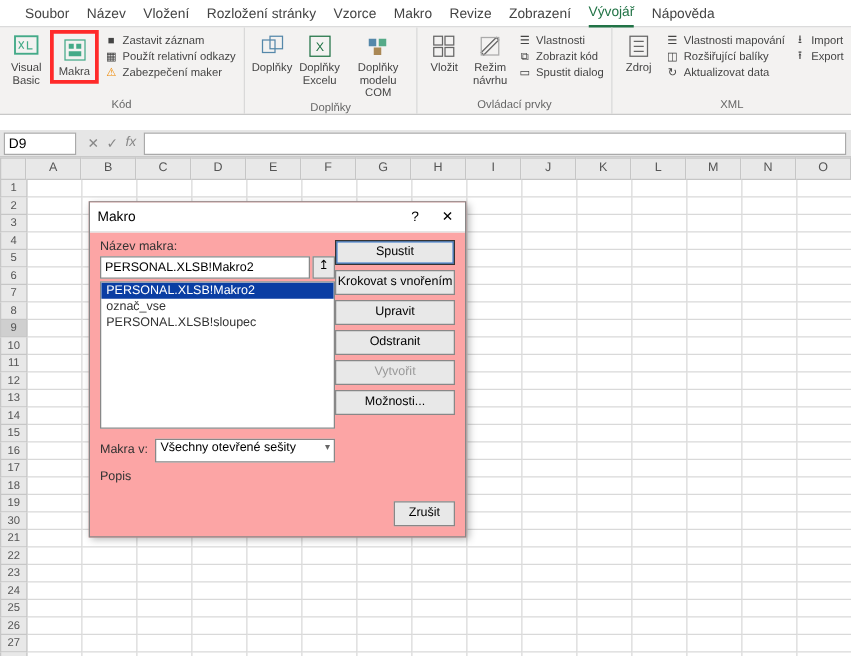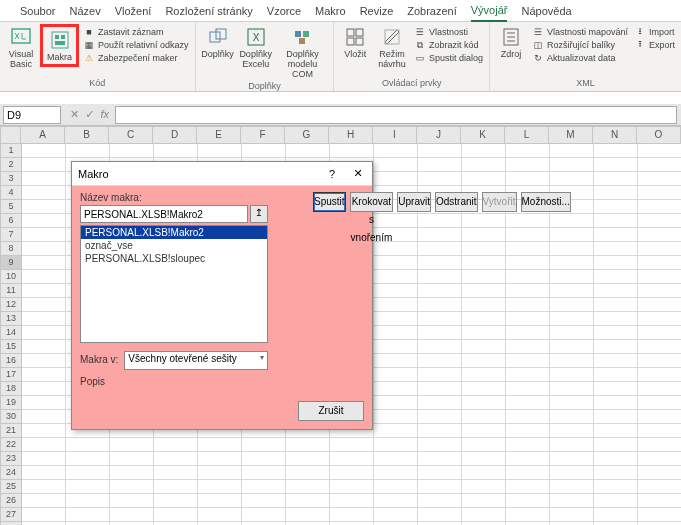--- a/index.html
+++ b/index.html
@@ -56,7 +56,7 @@
 .row2 { display: flex; align-items: center; gap: 6px; margin-top: 8px; }
 .combo { flex: 1; border: 1px solid #888; background: #fff; height: 19px; font-size: 10px; padding: 1px 3px; display: flex; justify-content: space-between; align-items: flex-start; }
 .combo .arr { color: #666; font-size: 8px; }
-.btncol { position: absolute; right: 8px; top: 30px; display: flex; flex-direction: row; gap: 4px; width: 96px; padding-left: 45px; }
+.btncol { position: absolute; right: 8px; top: 30px; display: flex; flex-direction: column; gap: 4px; width: 96px; }
 .dbtn { height: 20px; border: 1px solid #888; background: #e8e8e8; font-size: 10px; cursor: pointer; text-align: center; line-height: 18px; }
 .dbtn.def { border: 1px solid #333; box-shadow: 0 0 0 1px #3072c9 inset; }
 .dbtn.dis { color: #999; }

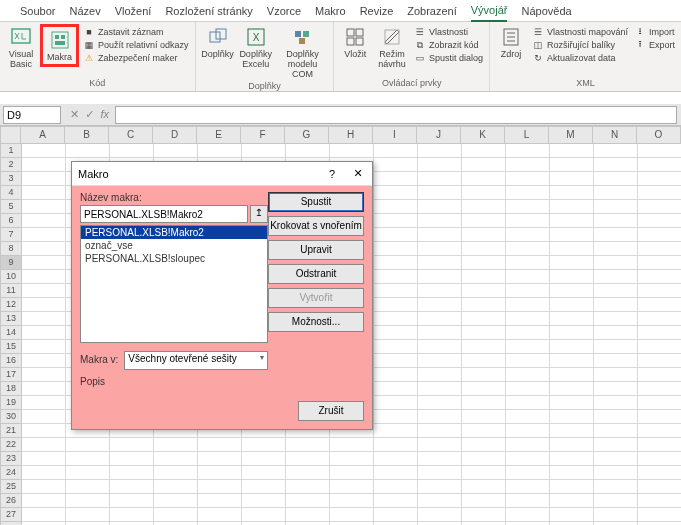--- a/index.html
+++ b/index.html
@@ -61,7 +61,7 @@
 .dbtn.def { border: 1px solid #333; box-shadow: 0 0 0 1px #3072c9 inset; }
 .dbtn.dis { color: #999; }
 .footer { display: flex; justify-content: flex-end; padding: 6px 8px 8px; }
-.footer .dbtn { width: 66px; }
+.footer .dbtn { width: 49px; }
 .leftcol { width: 188px; }
 </style>
 </head>

